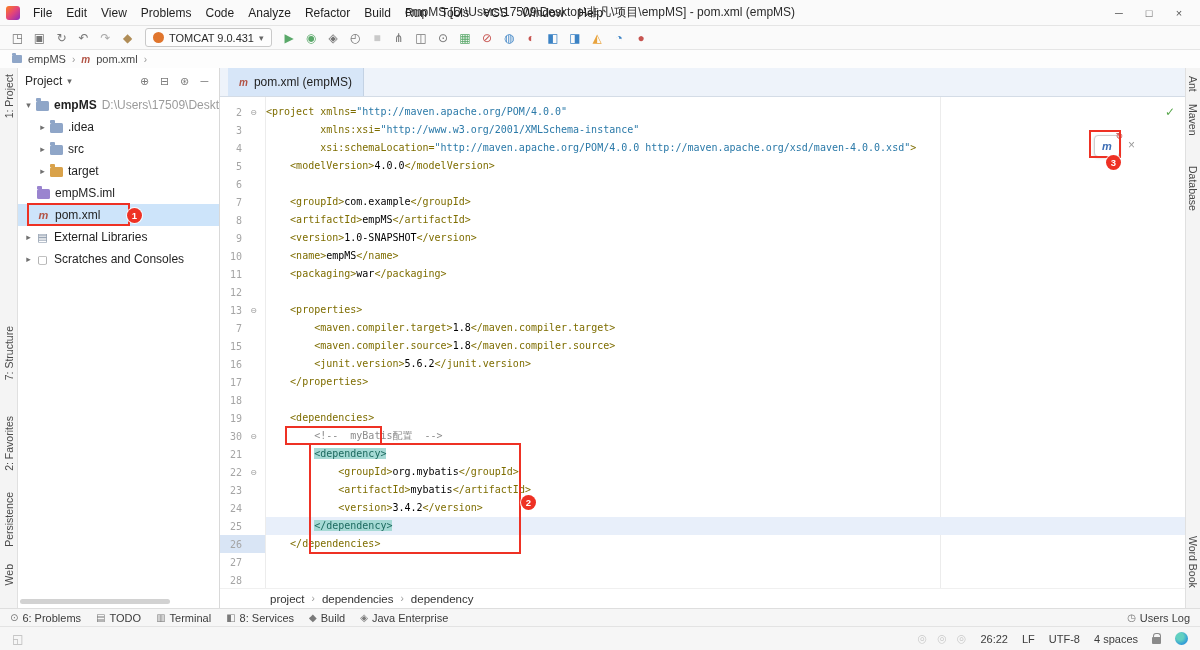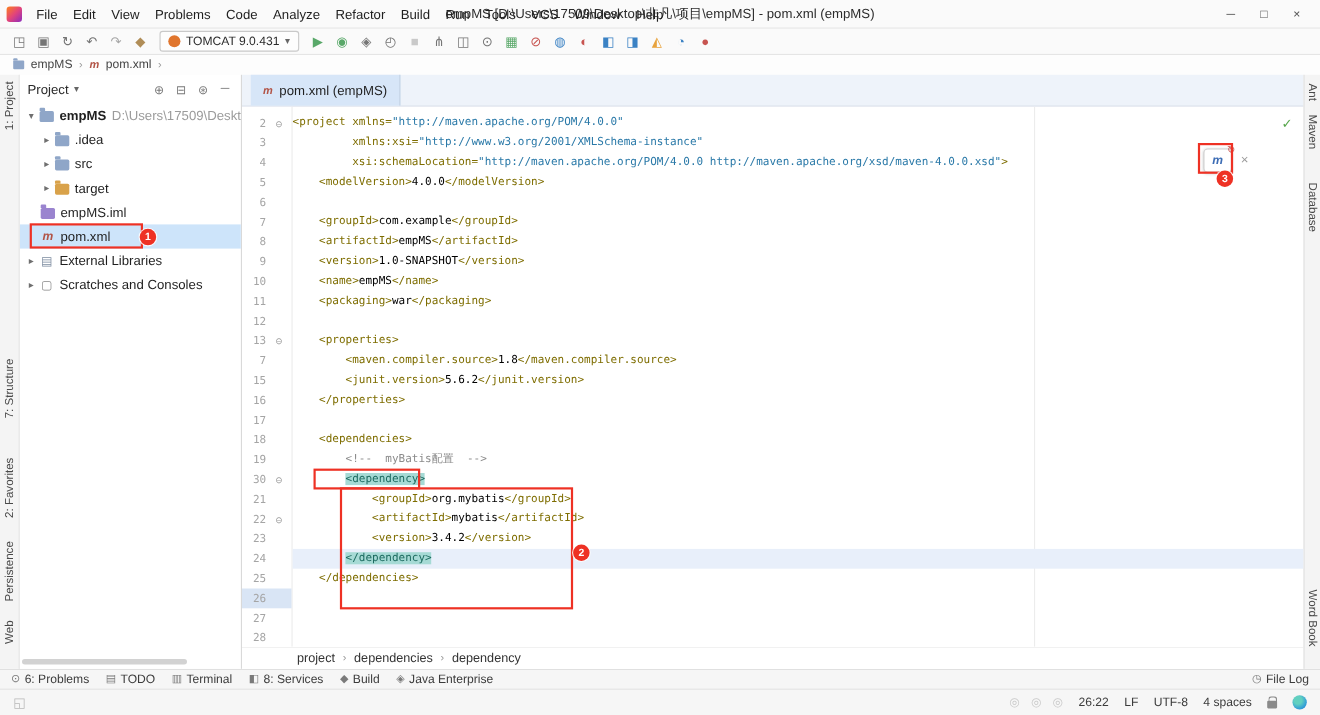--- a/index.html
+++ b/index.html
@@ -369,6 +369,7 @@
           <div class="crow"><span class="tk-plain">    </span><span class="tk-tag">&lt;packaging&gt;</span><span class="tk-text">war</span><span class="tk-tag">&lt;/packaging&gt;</span></div>
           <div class="crow"></div>
           <div class="crow"><span class="tk-plain">    </span><span class="tk-tag">&lt;properties&gt;</span></div>
+          <div class="crow"><span class="tk-plain">        </span><span class="tk-tag">&lt;maven.compiler.target&gt;</span><span class="tk-text">1.8</span><span class="tk-tag">&lt;/maven.compiler.target&gt;</span></div>
           <div class="crow"><span class="tk-plain">        </span><span class="tk-tag">&lt;maven.compiler.source&gt;</span><span class="tk-text">1.8</span><span class="tk-tag">&lt;/maven.compiler.source&gt;</span></div>
           <div class="crow"><span class="tk-plain">        </span><span class="tk-tag">&lt;junit.version&gt;</span><span class="tk-text">5.6.2</span><span class="tk-tag">&lt;/junit.version&gt;</span></div>
           <div class="crow"><span class="tk-plain">    </span><span class="tk-tag">&lt;/properties&gt;</span></div>

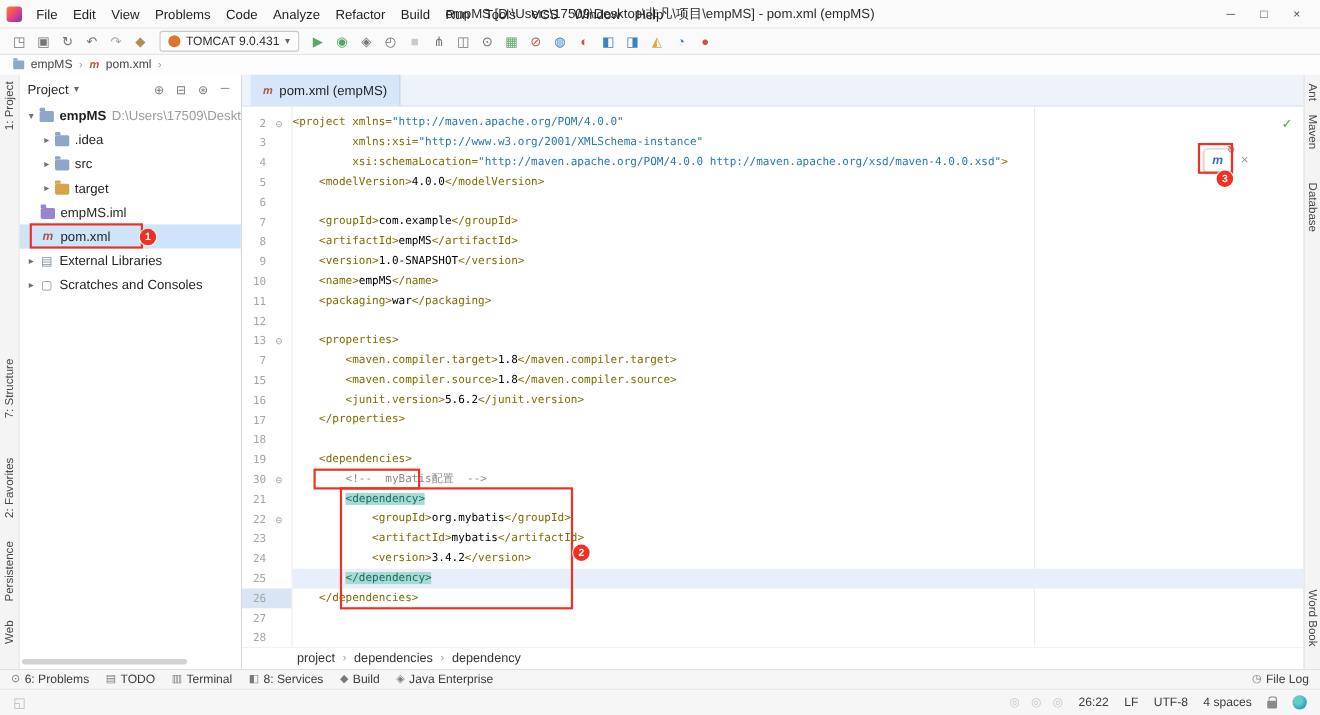--- a/index.html
+++ b/index.html
@@ -438,7 +438,7 @@
   <span class="sp"></span>
   <span class="twitem">
     <span class="g">◷</span>
-    <span>File Log</span>
+    <span>Users Log</span>
   </span>
 </div>
 

